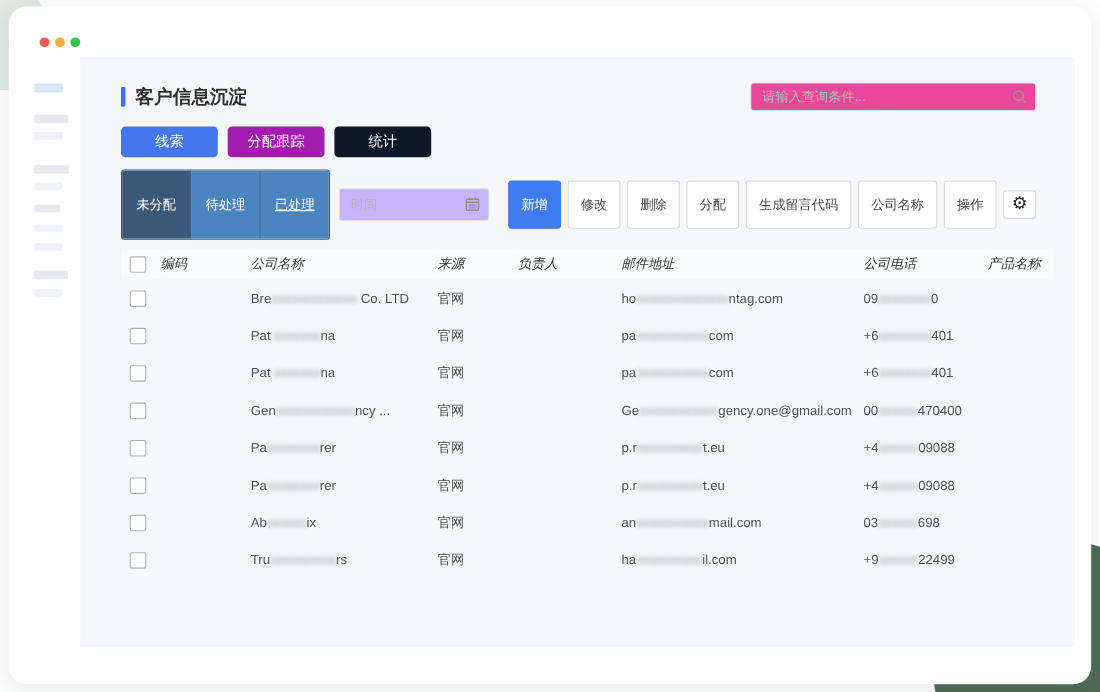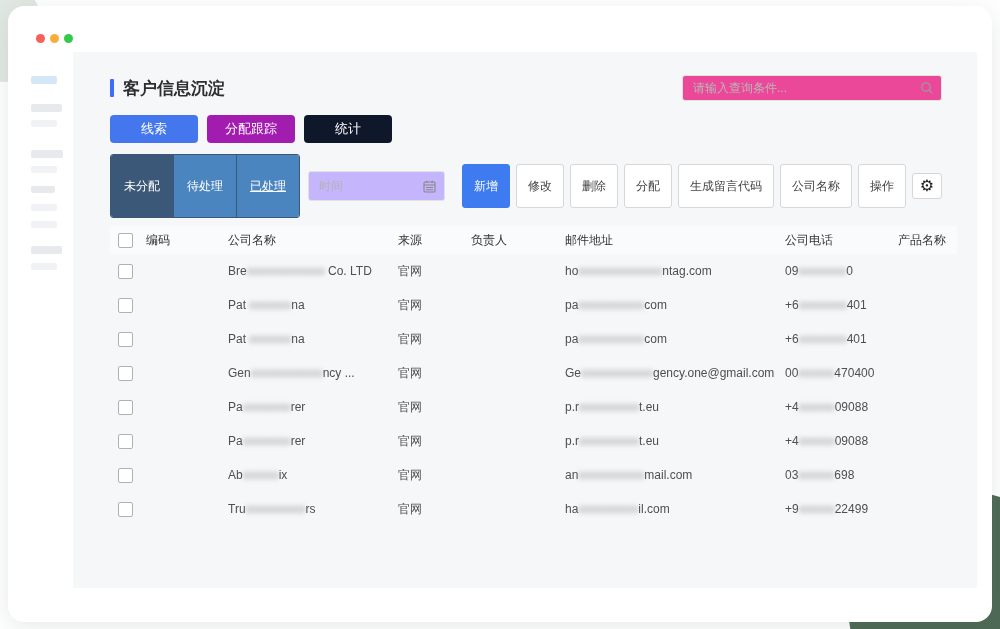--- a/index.html
+++ b/index.html
@@ -56,7 +56,7 @@
   
   table.grid{margin-top:8px;border-collapse:collapse;table-layout:fixed;width:847px;}
   table.grid thead th{height:28px;background:#fafbfc;font-size:12px;color:#333;font-weight:400;
-    text-align:left;padding:0;}
+    text-align:left;padding:0;font-style:italic;}
   table.grid tbody td{height:34px;font-size:12px;color:#4f4f4f;padding:0;white-space:nowrap;overflow:hidden;}
   .checkbox{width:13px;height:13px;border:1px solid #aeb2b8;border-radius:2px;background:#fff;
     display:inline-block;margin-left:8px;vertical-align:middle;cursor:pointer;}

